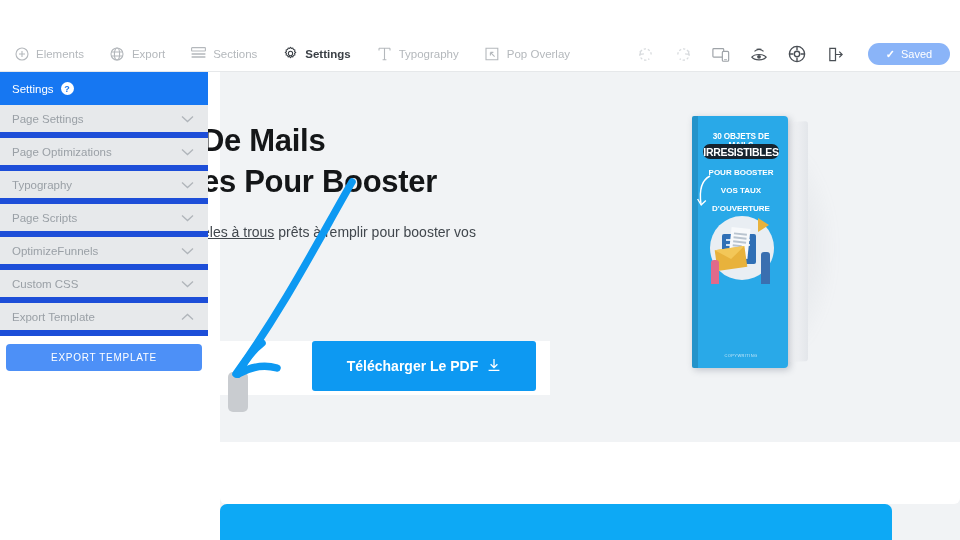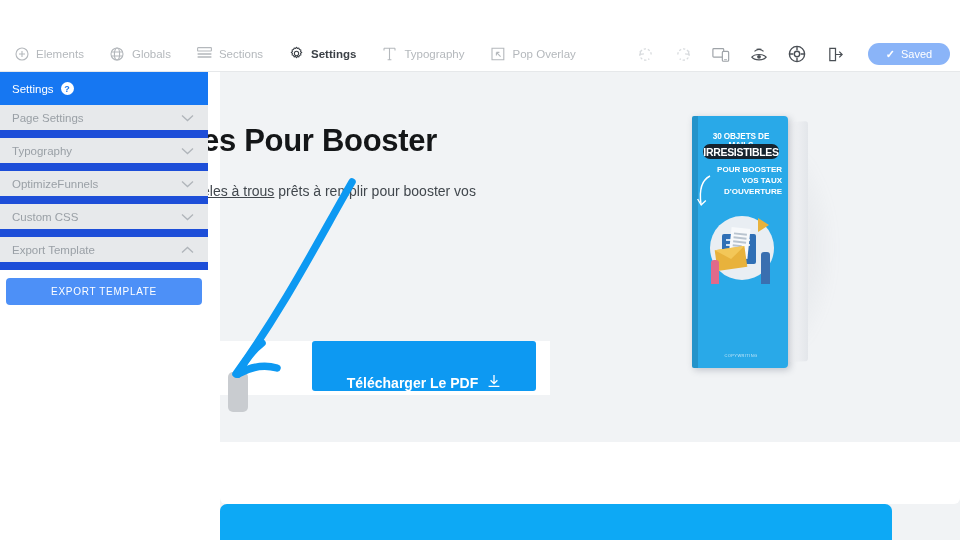--- a/index.html
+++ b/index.html
@@ -205,7 +205,7 @@
               <path d="M1.3 5h11.4M1.3 9h11.4" stroke="#b4b8bc" stroke-width="1.1"></path>
             </svg>
         </span>
-        <span>Globals</span>
+        <span>Export</span>
       </div>
 
       <div class="tb-item">

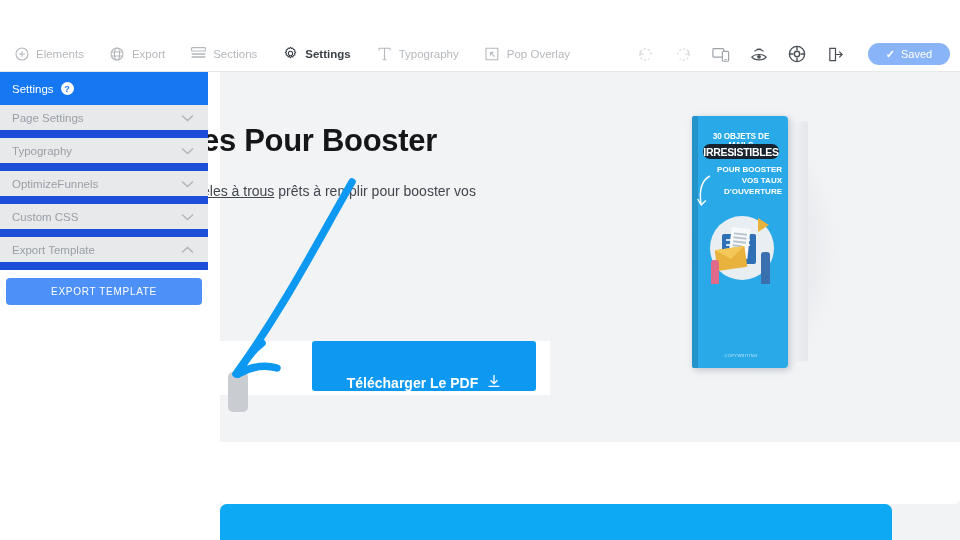--- a/index.html
+++ b/index.html
@@ -62,7 +62,7 @@
   }
   .side-row {
     height: 33px; background: #e7e9eb;
-    border-bottom: 8px solid #1d4ed8;
+    border-bottom: 6px solid #1d4ed8;
     display: flex; align-items: center; justify-content: space-between;
     padding: 0 14px 0 12px;
     font-size: 11.5px; color: #9aa0a6;

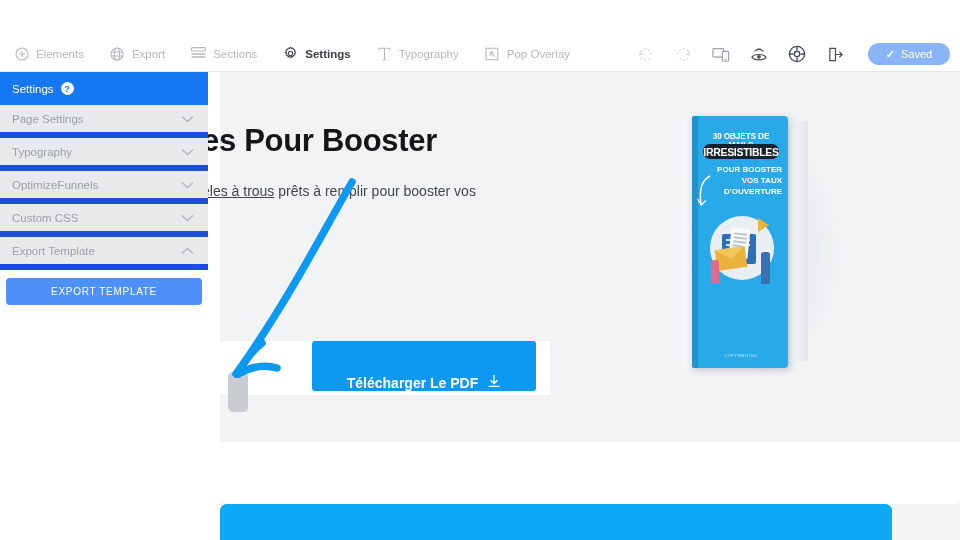--- a/index.html
+++ b/index.html
@@ -308,6 +308,12 @@
         </svg>
     </div>
     <div class="side-row">
+      <span>Page Optimizations</span>
+      <svg class="chev" viewBox="0 0 13 8">
+          <path d="M1 1.5L6.5 6.5 12 1.5" fill="none" stroke="#b0b5ba" stroke-width="1.3"></path>
+        </svg>
+    </div>
+    <div class="side-row">
       <span>Typography</span>
       <svg class="chev" viewBox="0 0 13 8">
           <path d="M1 1.5L6.5 6.5 12 1.5" fill="none" stroke="#b0b5ba" stroke-width="1.3"></path>

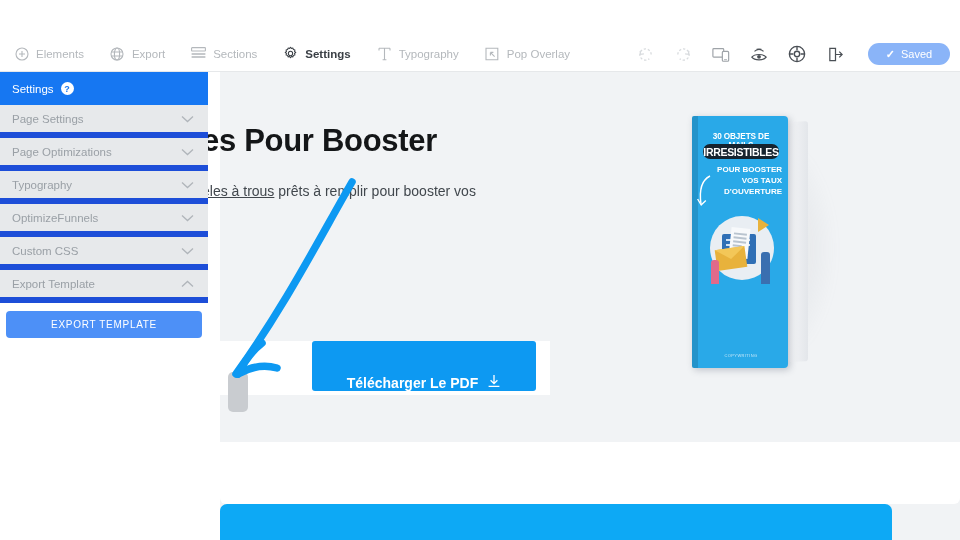--- a/index.html
+++ b/index.html
@@ -351,6 +351,7 @@
     <div class="hero">
       <div class="hero-text">
         <div class="hero-h1">
+          <div> De Mails</div>
           <div>es Pour Booster</div>
         </div>
         <div class="hero-sub">

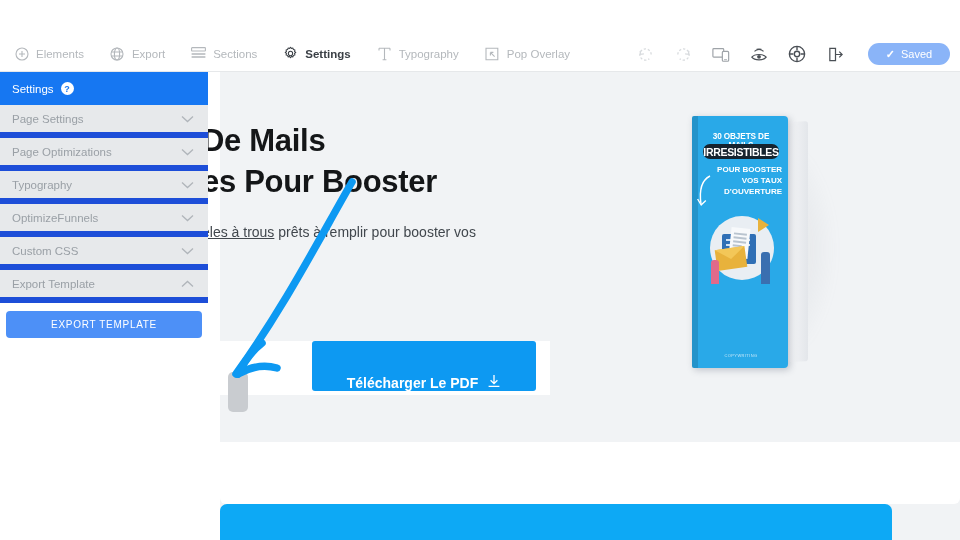--- a/index.html
+++ b/index.html
@@ -146,8 +146,8 @@
   .bc-l2 { position: absolute; left: 11px; top: 28px; width: 76px; height: 15px;
            background: #16232e; color: #fff; font-size: 10.5px; font-weight: bold;
            display: flex; align-items: center; justify-content: center; letter-spacing: -0.3px; border-radius: 7px; }
-  .bc-l3 { position: absolute; left: 8px; top: 48px; width: 82px; text-align: right;
-           color: #fff; font-size: 8px; font-weight: bold; line-height: 11px; }
+  .bc-l3 { position: absolute; left: 8px; top: 48px; width: 82px; text-align: center;
+           color: #fff; font-size: 8px; font-weight: bold; line-height: 18px; }
   .bc-art { position: absolute; left: 14px; top: 98px; width: 72px; height: 82px; }
   .bc-circle { position: absolute; left: 4px; top: 2px; width: 64px; height: 64px; border-radius: 50%; background: #e9eef3; }
   .bc-screen { position: absolute; left: 16px; top: 20px; width: 34px; height: 30px; background: #2f6fb5; border-radius: 2px; }

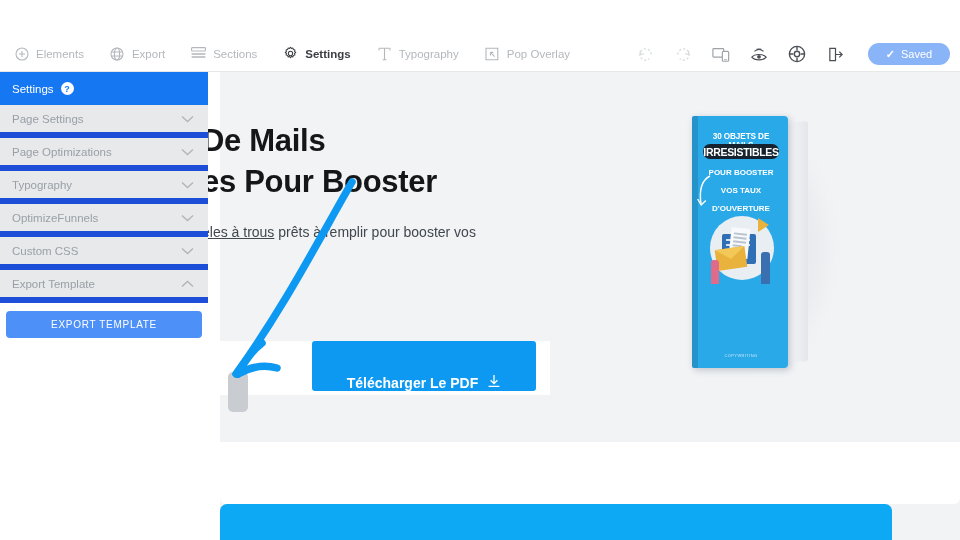--- a/index.html
+++ b/index.html
@@ -320,6 +320,12 @@
         </svg>
     </div>
     <div class="side-row">
+      <span>Page Scripts</span>
+      <svg class="chev" viewBox="0 0 13 8">
+          <path d="M1 1.5L6.5 6.5 12 1.5" fill="none" stroke="#b0b5ba" stroke-width="1.3"></path>
+        </svg>
+    </div>
+    <div class="side-row">
       <span>OptimizeFunnels</span>
       <svg class="chev" viewBox="0 0 13 8">
           <path d="M1 1.5L6.5 6.5 12 1.5" fill="none" stroke="#b0b5ba" stroke-width="1.3"></path>

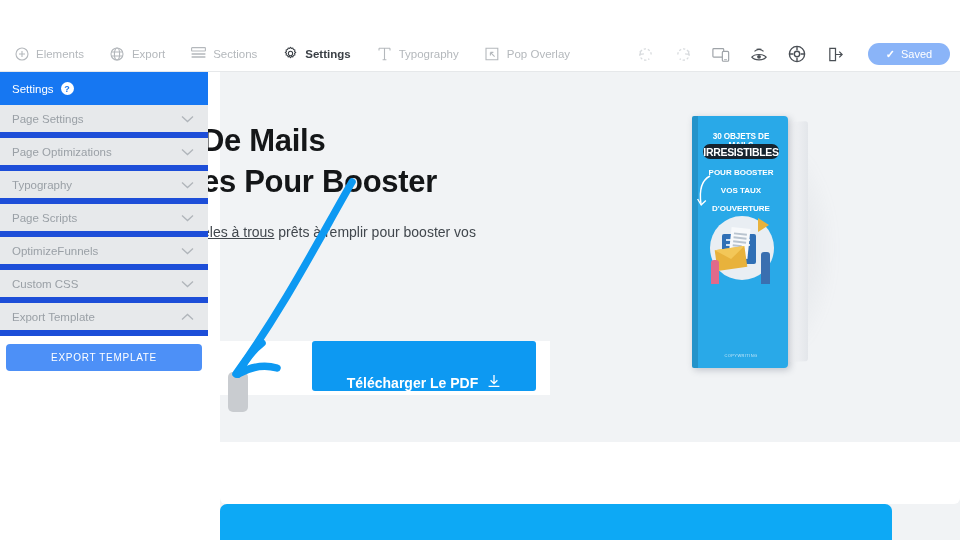--- a/index.html
+++ b/index.html
@@ -112,7 +112,7 @@
     position: absolute; left: 92px; top: 269px;
     width: 224px; height: 50px; border-radius: 3px;
     background: #0d99f2; color: #ffffff;
-    display: flex; align-items: flex-end; justify-content: center; gap: 9px;
+    display: flex; align-items: center; justify-content: center; gap: 9px;
     font-size: 14px; font-weight: bold; cursor: pointer;
   }
   .drag-handle {

